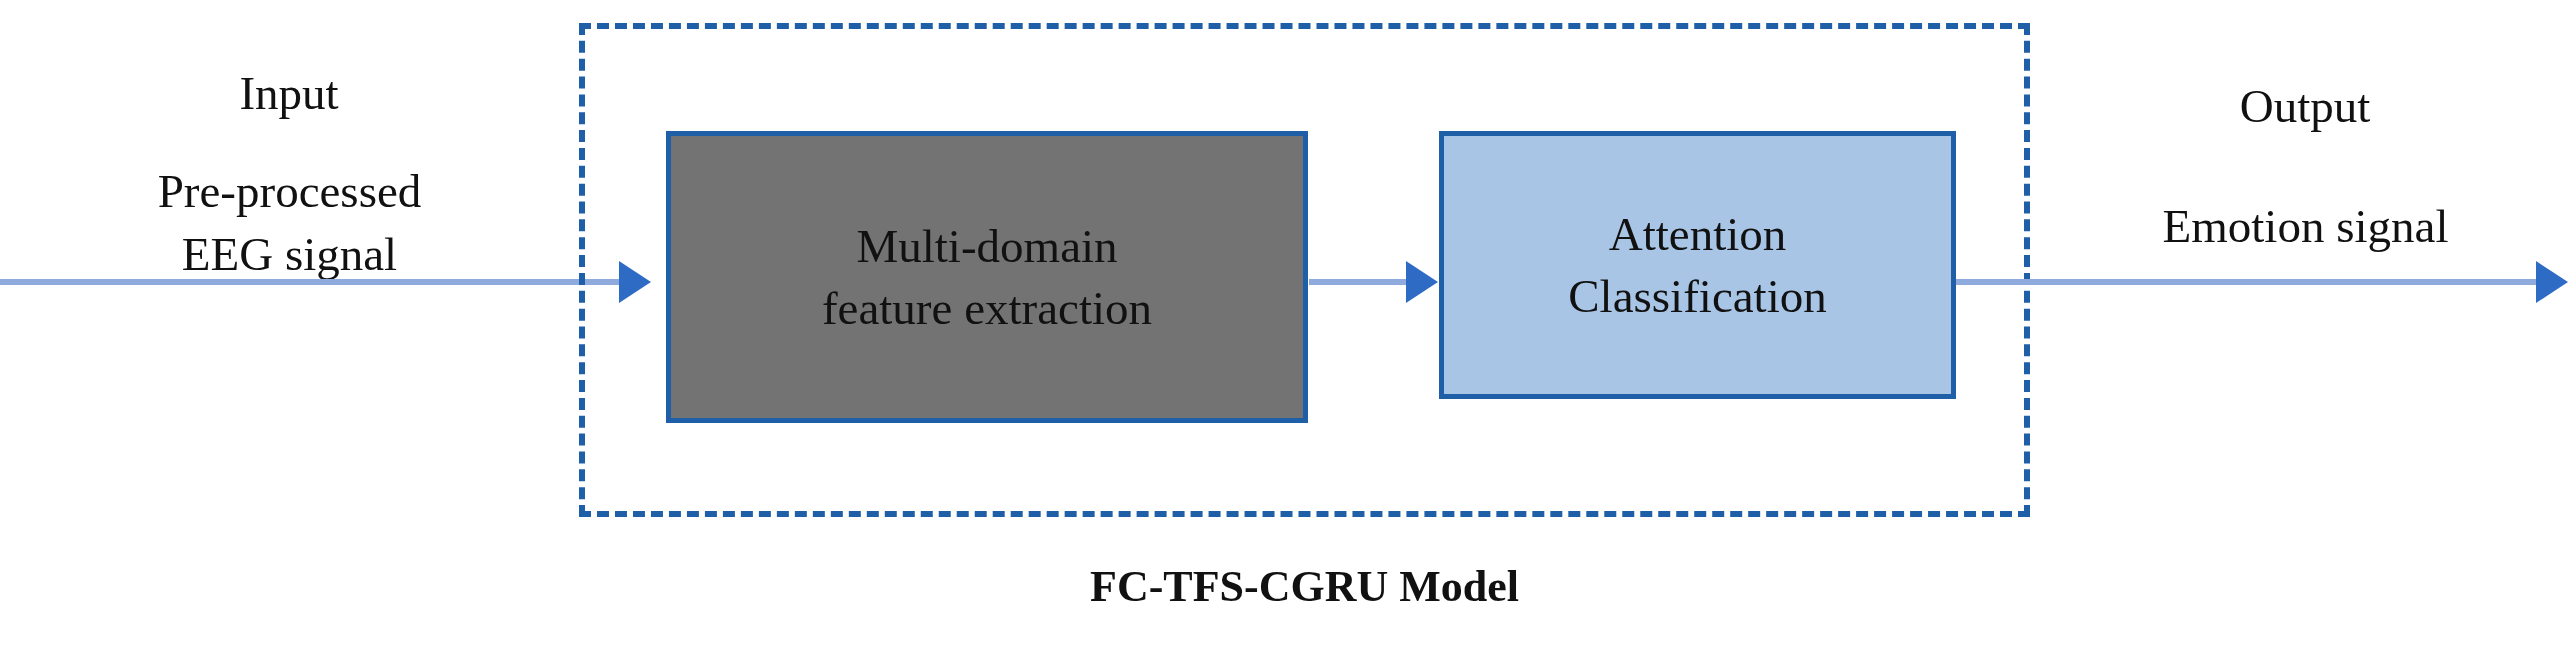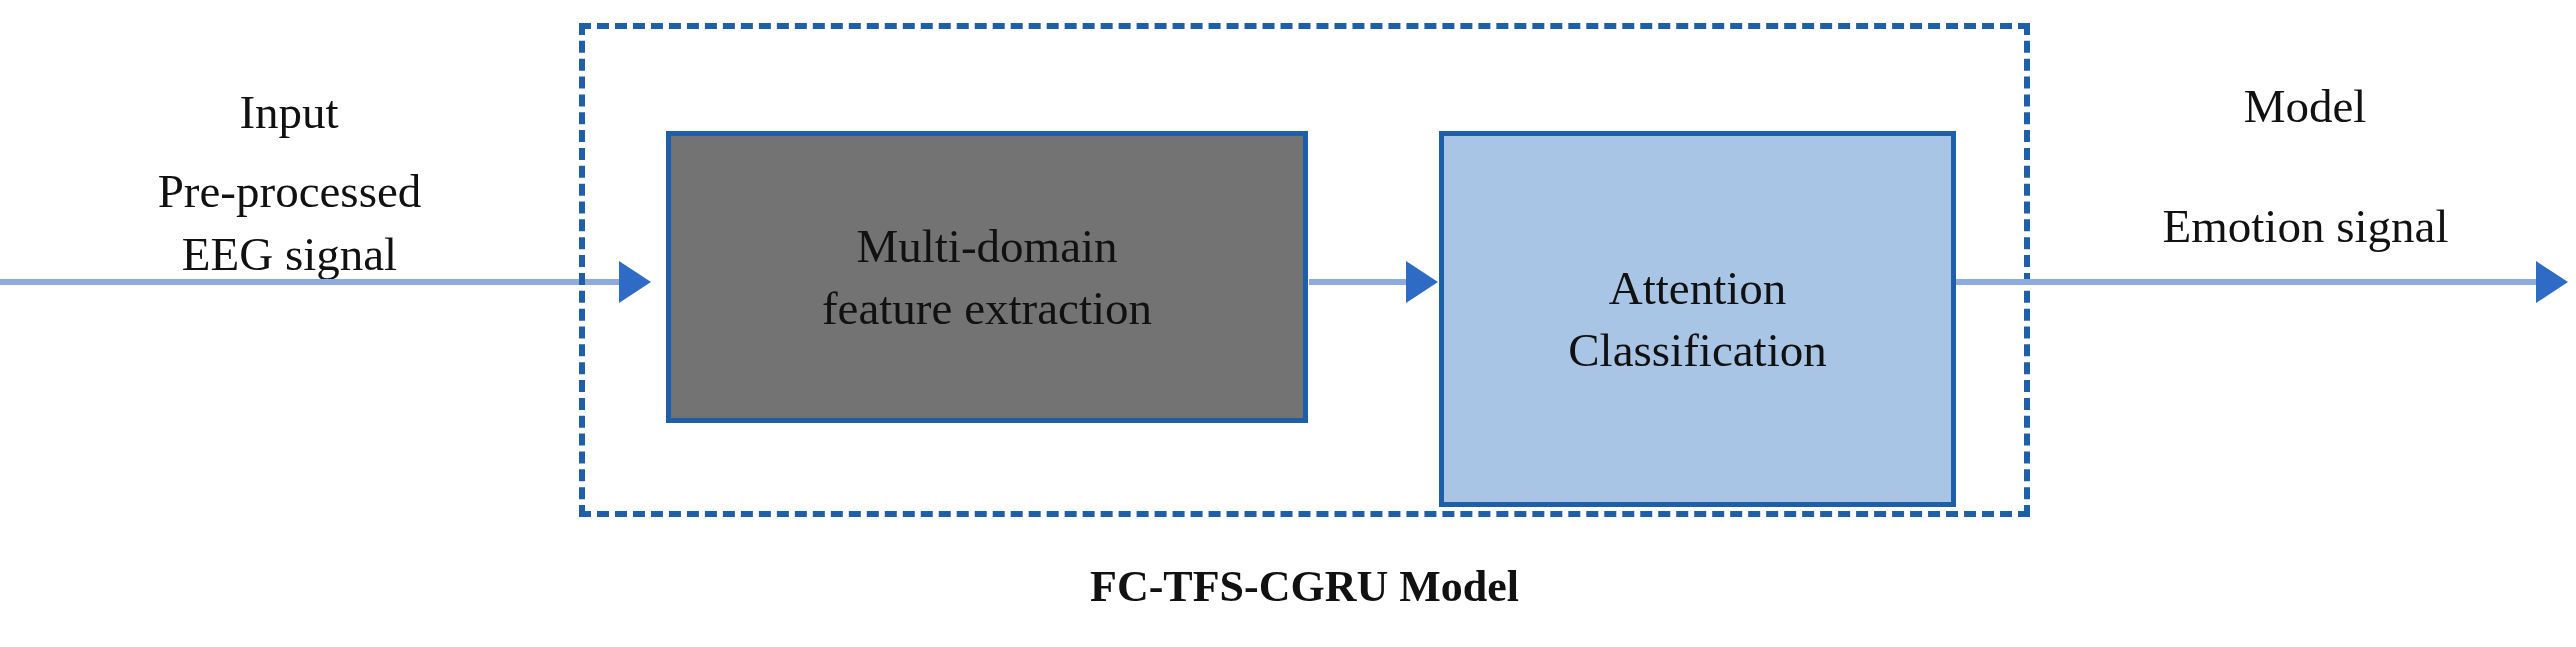--- a/index.html
+++ b/index.html
@@ -86,7 +86,7 @@
 
 <div id="canvas">
 
-  <div class="label" style="left:131px; top:81px; width:316px;">
+  <div class="label" style="left:131px; top:62px; width:316px;">
     <span class="line">Input</span>
   </div>
 

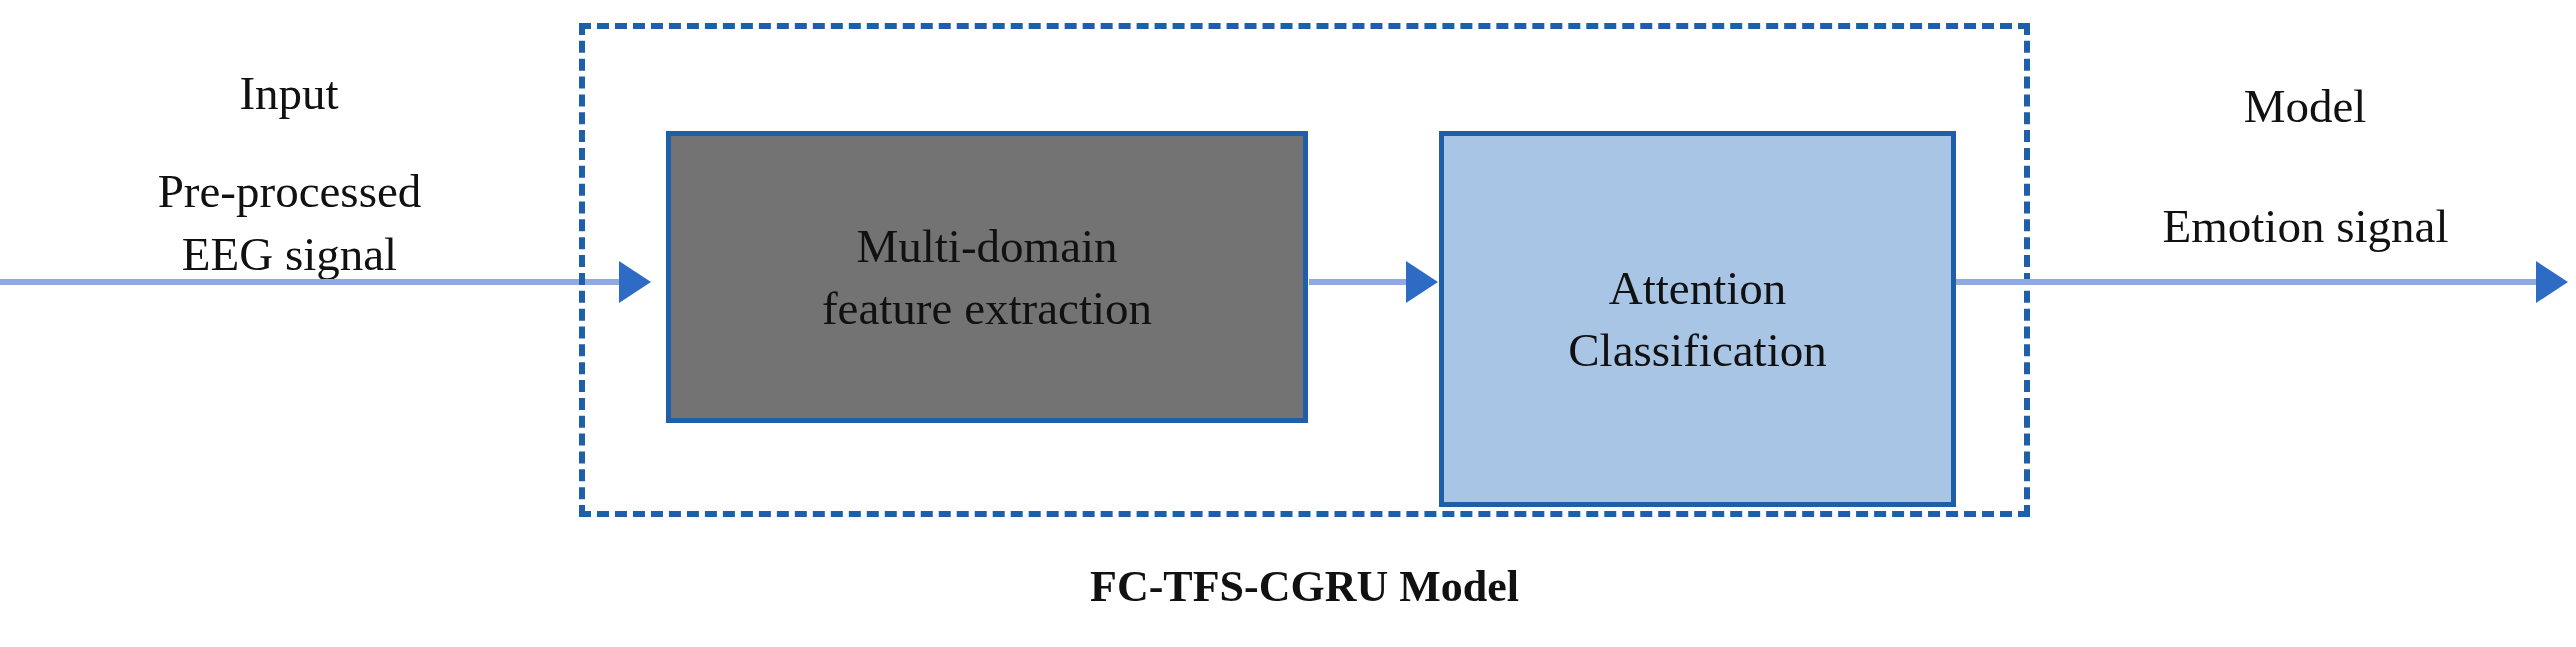--- a/index.html
+++ b/index.html
@@ -117,7 +117,7 @@
   <div class="arrow-head" style="left:2536px; top:261px;"></div>
 
   <div class="label" style="left:2147px; top:75px; width:316px;">
-    <span class="line">Model</span>
+    <span class="line">Output</span>
   </div>
 
   <div class="label" style="left:2060px; top:195px; width:491px;">

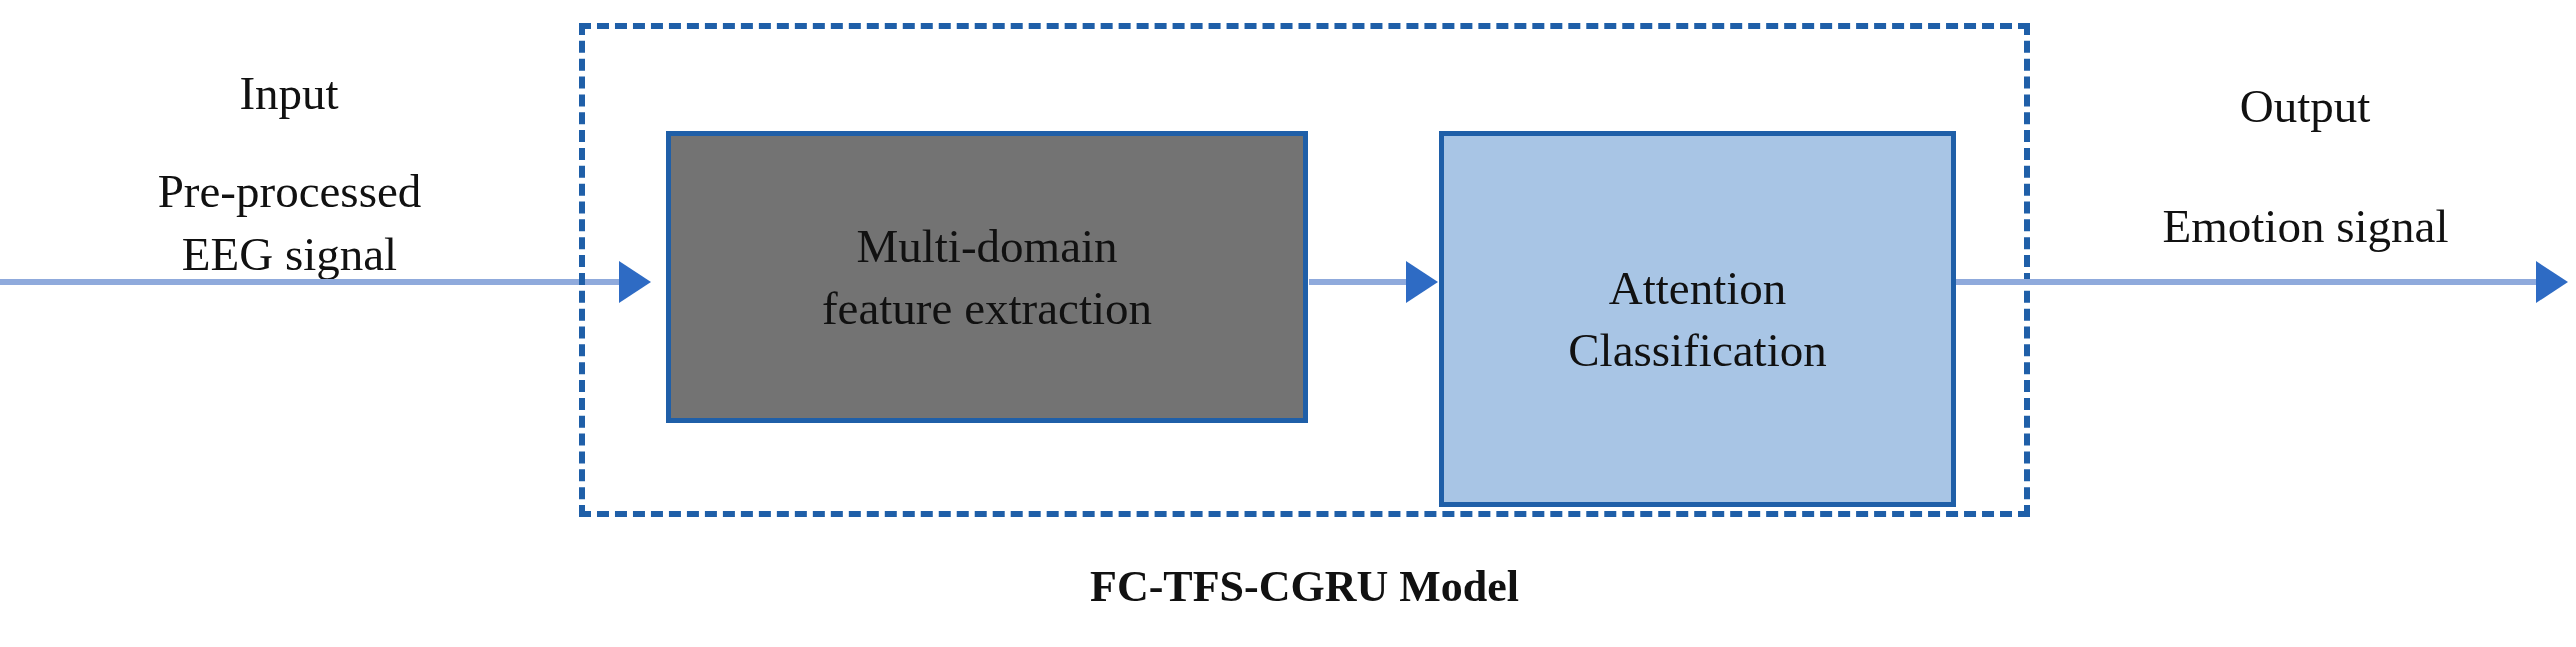--- a/index.html
+++ b/index.html
@@ -108,7 +108,7 @@
   <div class="flow-line" style="left:1309px; top:279px; width:100px;"></div>
   <div class="arrow-head" style="left:1406px; top:261px;"></div>
 
-  <div class="stage-box stage-attention" style="left:1439px; top:131px; width:517px; height:376px;">
+  <div class="stage-box stage-attention" style="left:1439px; top:131px; width:517px; height:268px;">
     <span class="line">Attention</span>
     <span class="line">Classification</span>
   </div>

